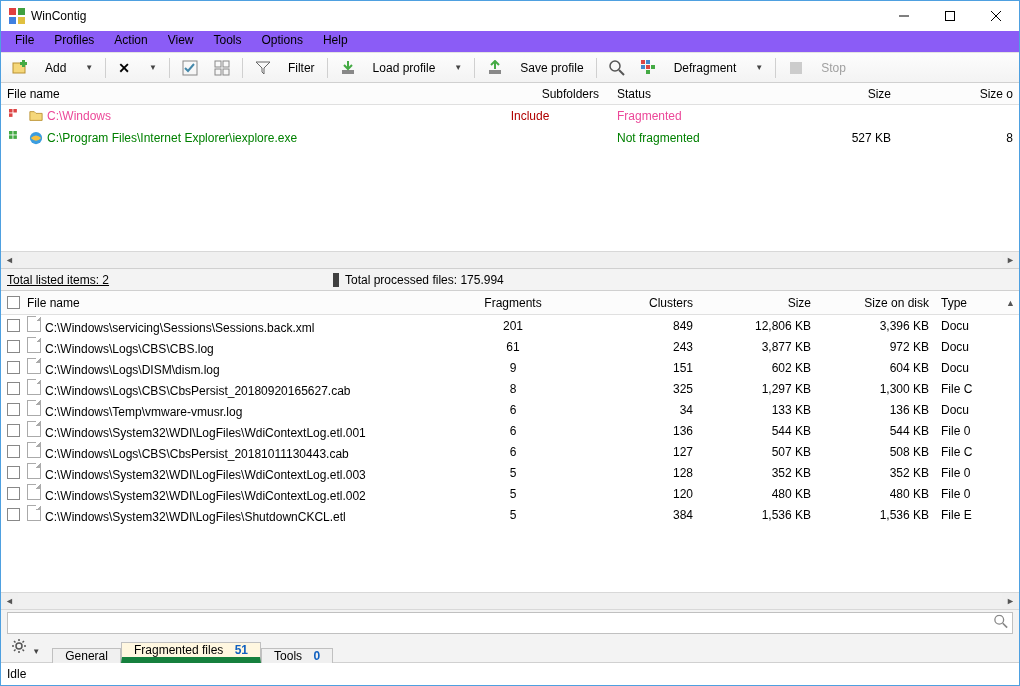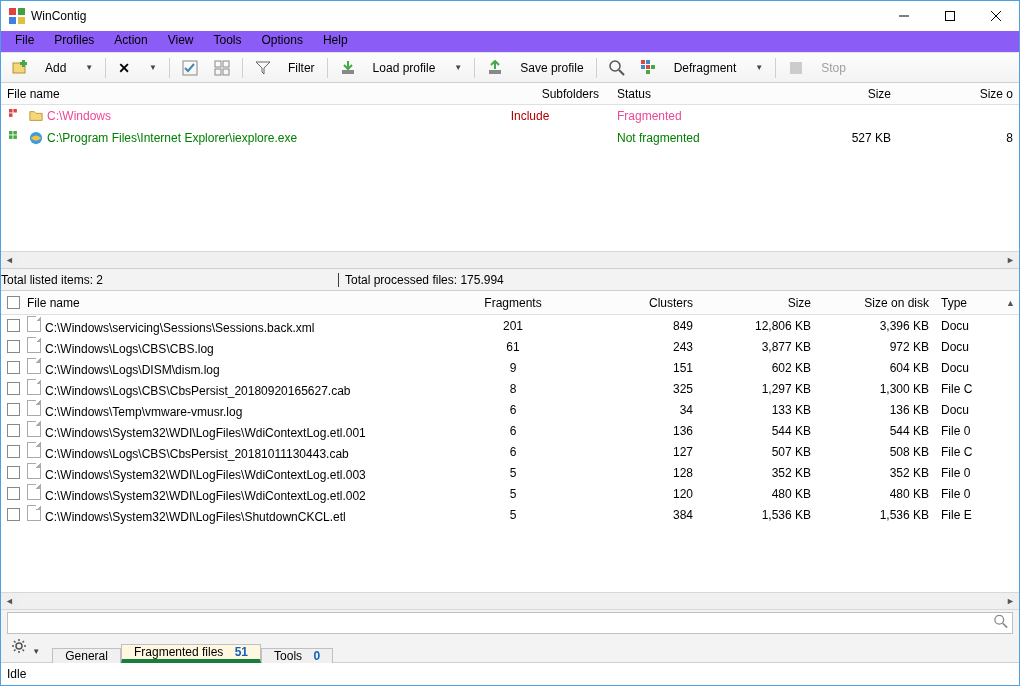--- a/index.html
+++ b/index.html
@@ -45,7 +45,7 @@
 
 
 .statstrip { height: 22px; display: flex; align-items: center; background: #f3f3f3; border-bottom: 1px solid #d0d0d0; font-size: 12px; }
-.statstrip .cell1 { width: 338px; border-right: 1px solid #404040; }
+.statstrip .cell1 { width: 338px; padding-left: 6px; border-right: 6px solid #404040; text-decoration: underline; }
 .statstrip .cell2 { padding-left: 6px; }
 
 

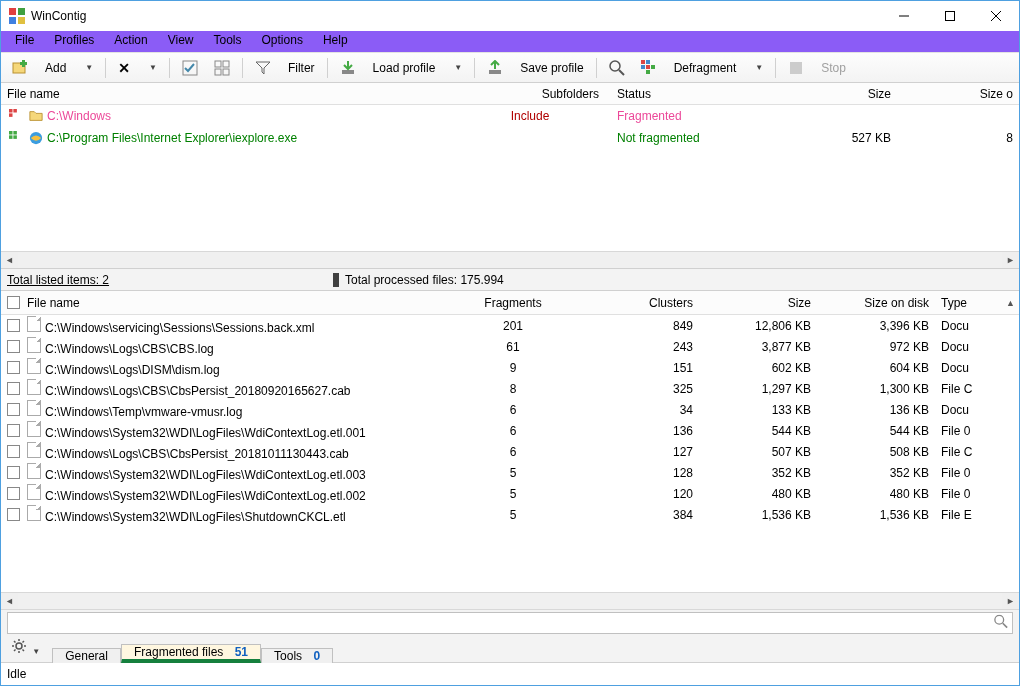--- a/index.html
+++ b/index.html
@@ -77,7 +77,7 @@
 .tabstrip { height: 28px; display: flex; align-items: flex-end; background: #f3f3f3; padding-left: 4px; gap: 0; border-bottom: 1px solid #d0d0d0; }
 .gearbtn { padding: 3px 6px; margin-right: 6px; margin-bottom: 2px; }
 .tab { padding: 0 12px; border: 1px solid #c0c0c0; border-bottom: none; background: #f0f0f0; font-size: 12px; margin-bottom: -1px; }
-.tab.active { background: #fff7e0; border-bottom: 4px solid #15803d; }
+.tab.active { background: #fff7e0; border-bottom: 6px solid #15803d; }
 .tab .count { color: #1060c0; font-weight: bold; margin-left: 8px; }
 
 

